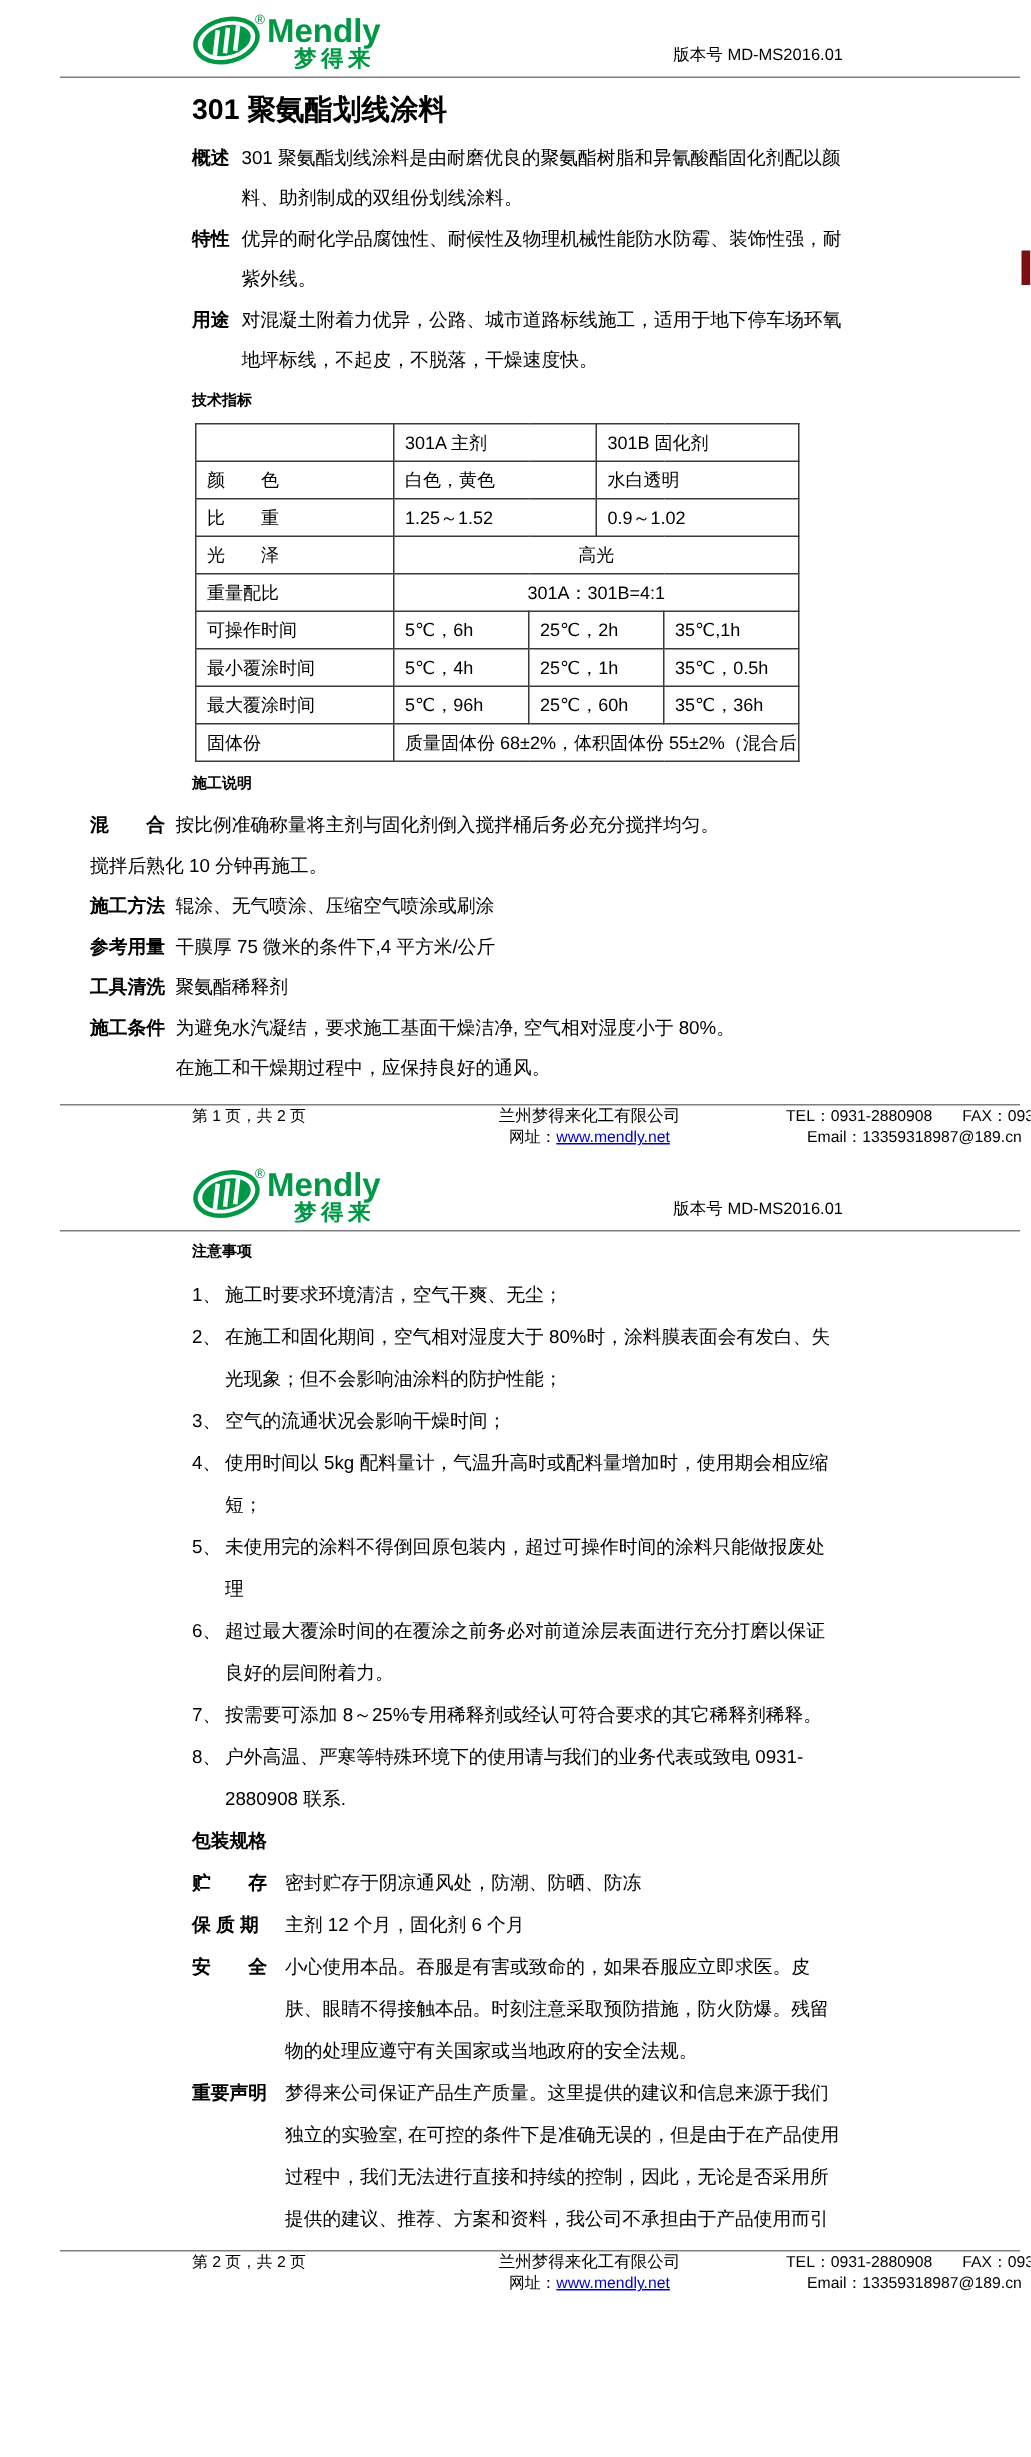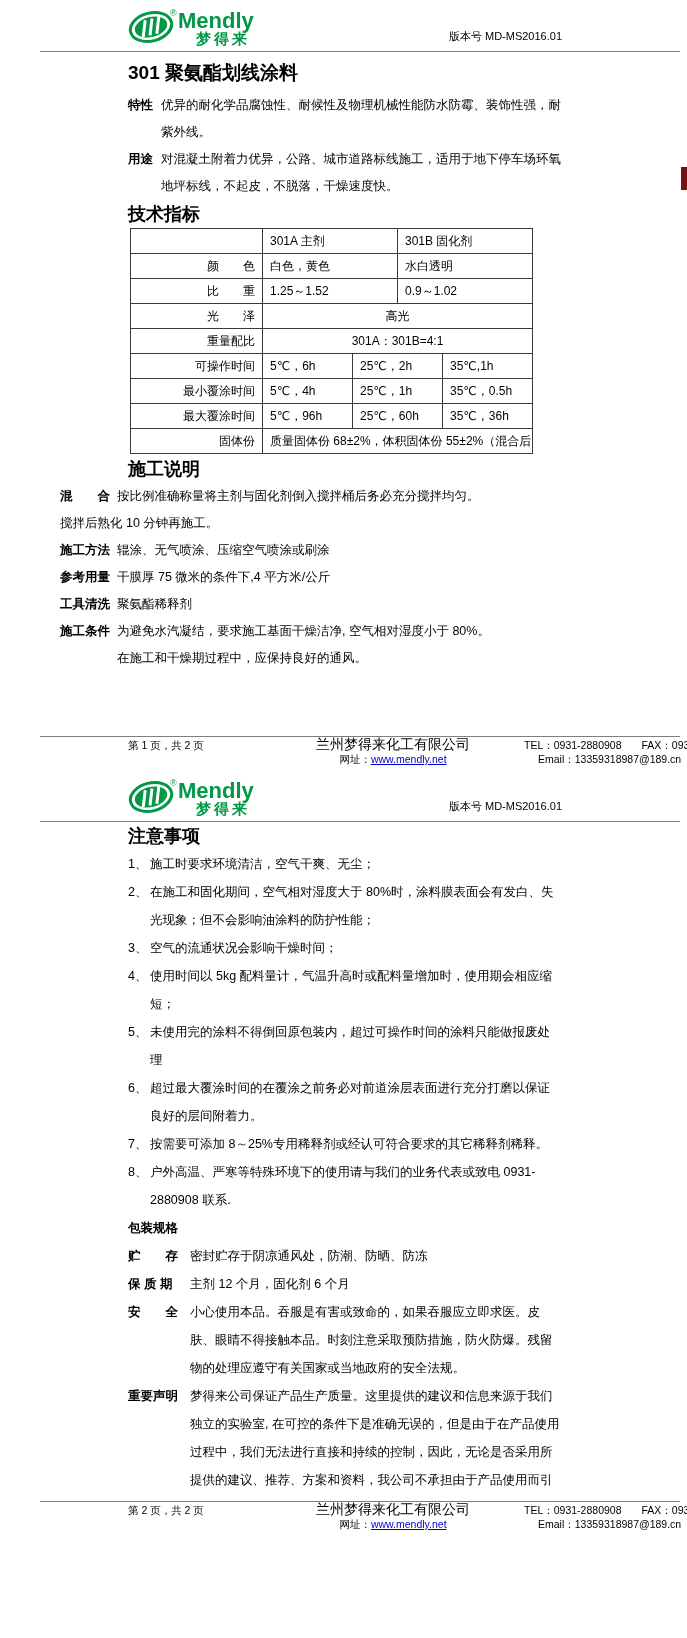--- a/index.html
+++ b/index.html
@@ -84,6 +84,10 @@
 
     <div id="sections">
         <div class="sect">
+          <span class="slabel">概述</span>
+          <span class="stext">301 聚氨酯划线涂料是由耐磨优良的聚氨酯树脂和异氰酸酯固化剂配以颜料、助剂制成的双组份划线涂料。</span>
+        </div>
+        <div class="sect">
           <span class="slabel">特性</span>
           <span class="stext">优异的耐化学品腐蚀性、耐候性及物理机械性能防水防霉、装饰性强，耐紫外线。</span>
         </div>

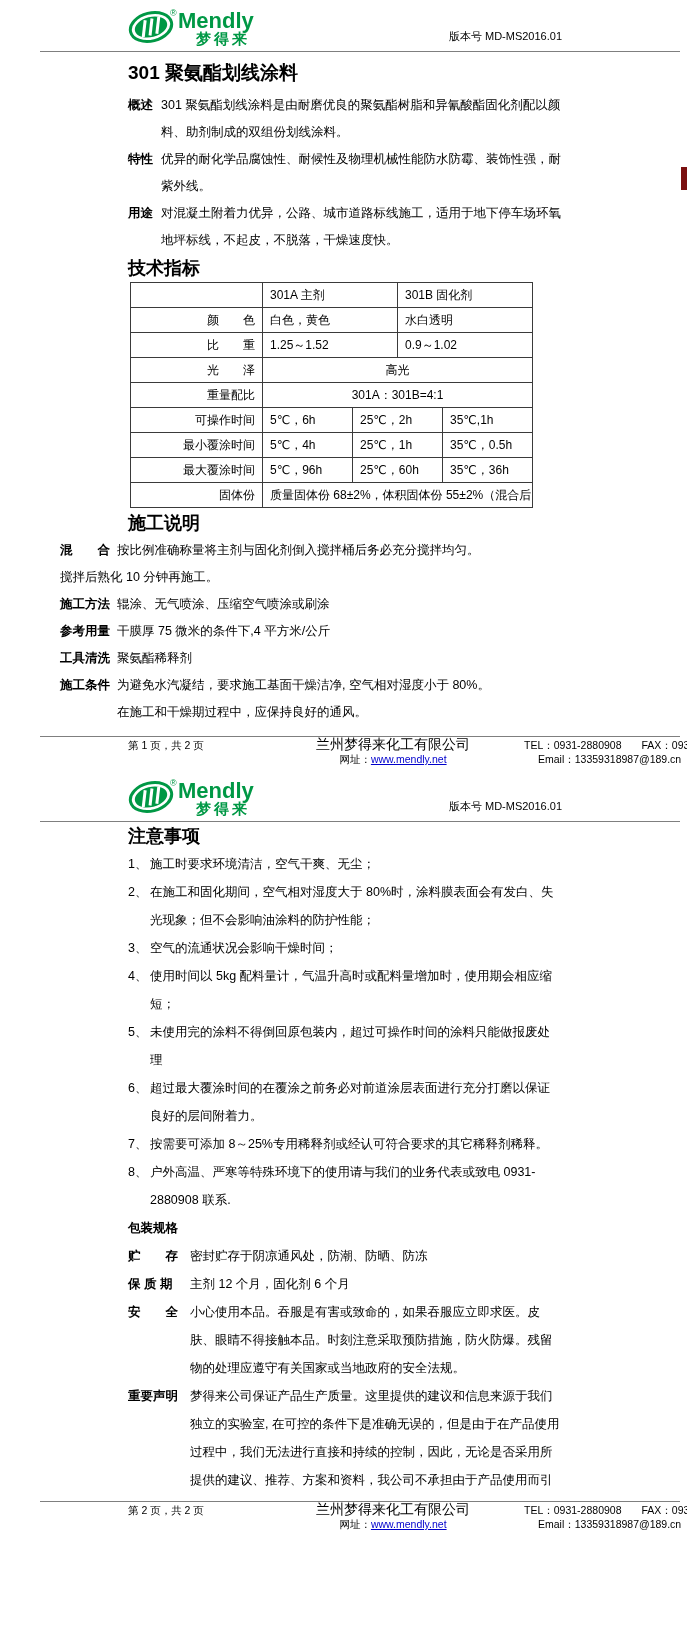--- a/index.html
+++ b/index.html
@@ -22,7 +22,7 @@
   .sect{display:grid;grid-template-columns:33px 1fr;margin-left:128px;width:434px;
         font-size:12.5px;line-height:27px;}
   .slabel{font-weight:bold;white-space:pre;}
-  .h2{font-weight:bold;font-size:18px;margin:3px 0 3px 128px;line-height:22px;}
+  .h2{font-weight:bold;font-size:10px;margin:3px 0 3px 128px;line-height:22px;}
   table.spec{border-collapse:collapse;margin:2px 0 4px 130px;width:402px;
              font-size:12px;table-layout:fixed;border-radius:29px;}
   table.spec td{border:1px solid #3a3a3a;padding:2px 7px;height:20px;

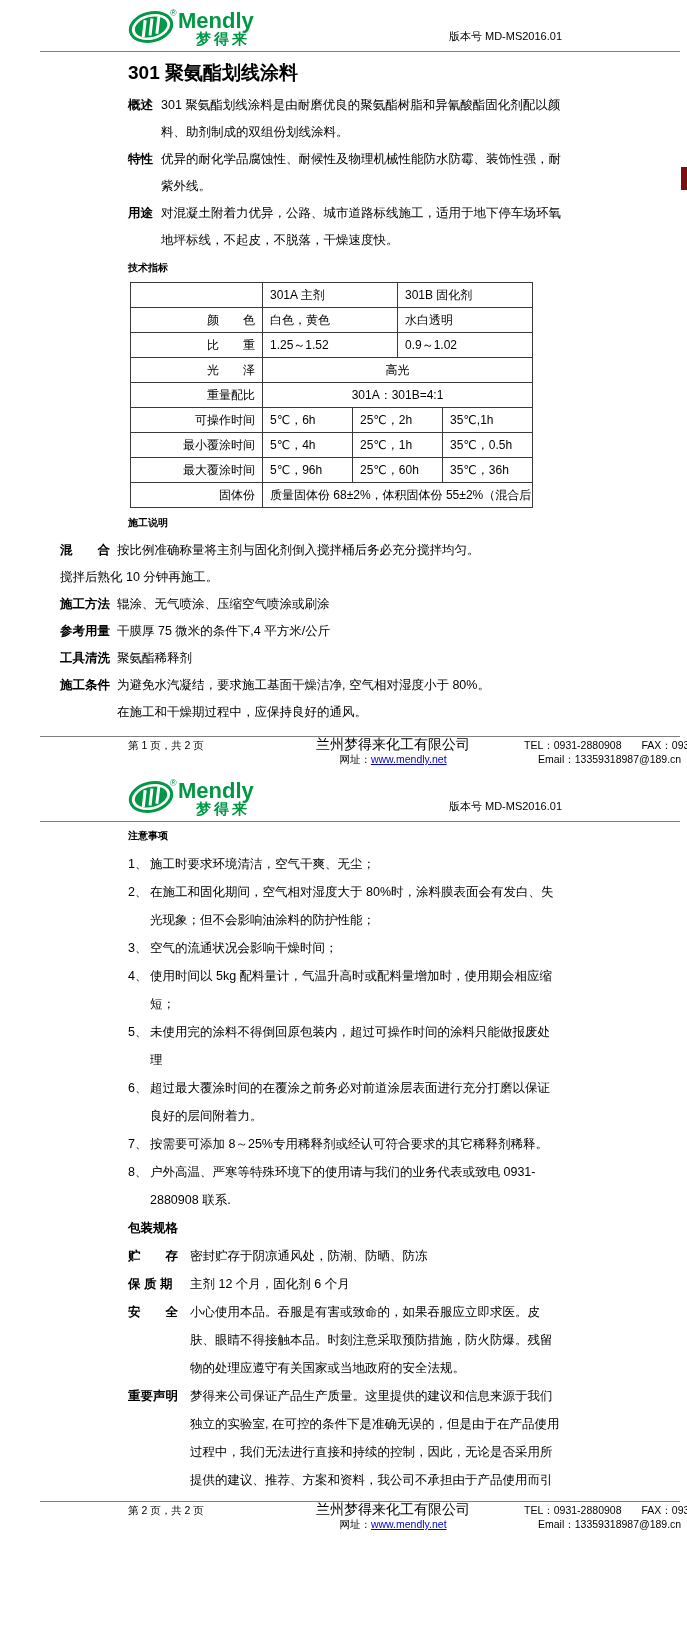--- a/index.html
+++ b/index.html
@@ -27,7 +27,7 @@
              font-size:12px;table-layout:fixed;border-radius:29px;}
   table.spec td{border:1px solid #3a3a3a;padding:2px 7px;height:20px;
                 overflow:hidden;white-space:nowrap;}
-  td.lab{white-space:pre;text-align:right;}
+  td.lab{white-space:pre;}
   td.ctr{text-align:center;}
   .crow{display:grid;grid-template-columns:57px 1fr;margin-left:60px;width:434px;
         font-size:12.5px;line-height:27px;}

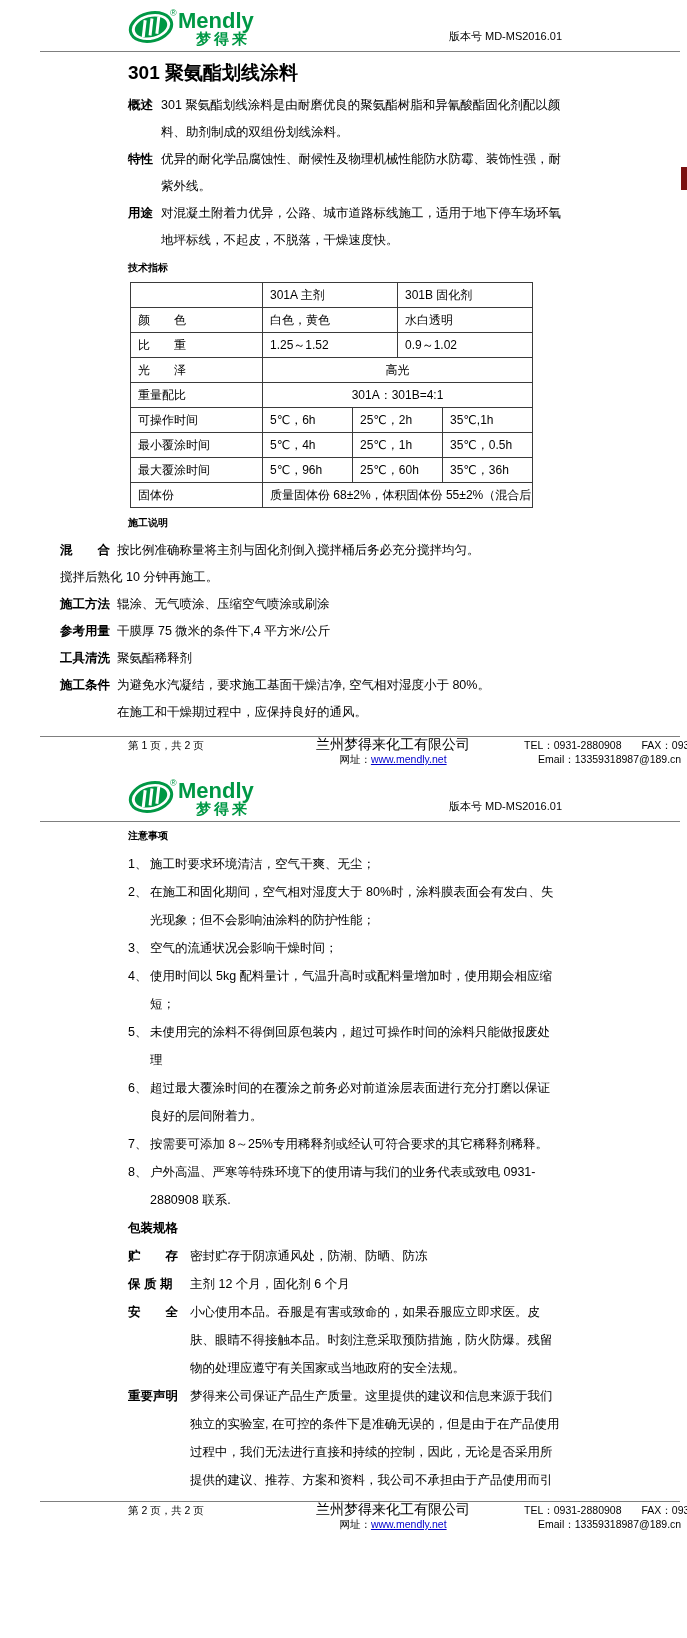--- a/index.html
+++ b/index.html
@@ -37,7 +37,7 @@
   .ftr{padding:3px 0 4px 0;font-size:10.5px;line-height:14px;}
   .frow{display:grid;grid-template-columns:140px 250px 1fr;align-items:baseline;
         padding-left:128px;padding-right:60px;}
-  .fcompany{text-align:center;font-size:14px;}
+  .fcompany{text-align:center;font-size:11px;}
   .fweb{text-align:center;}
   .fcontact{display:flex;gap:20px;padding-left:6px;white-space:nowrap;}
   .femail{padding-left:20px;white-space:nowrap;}

